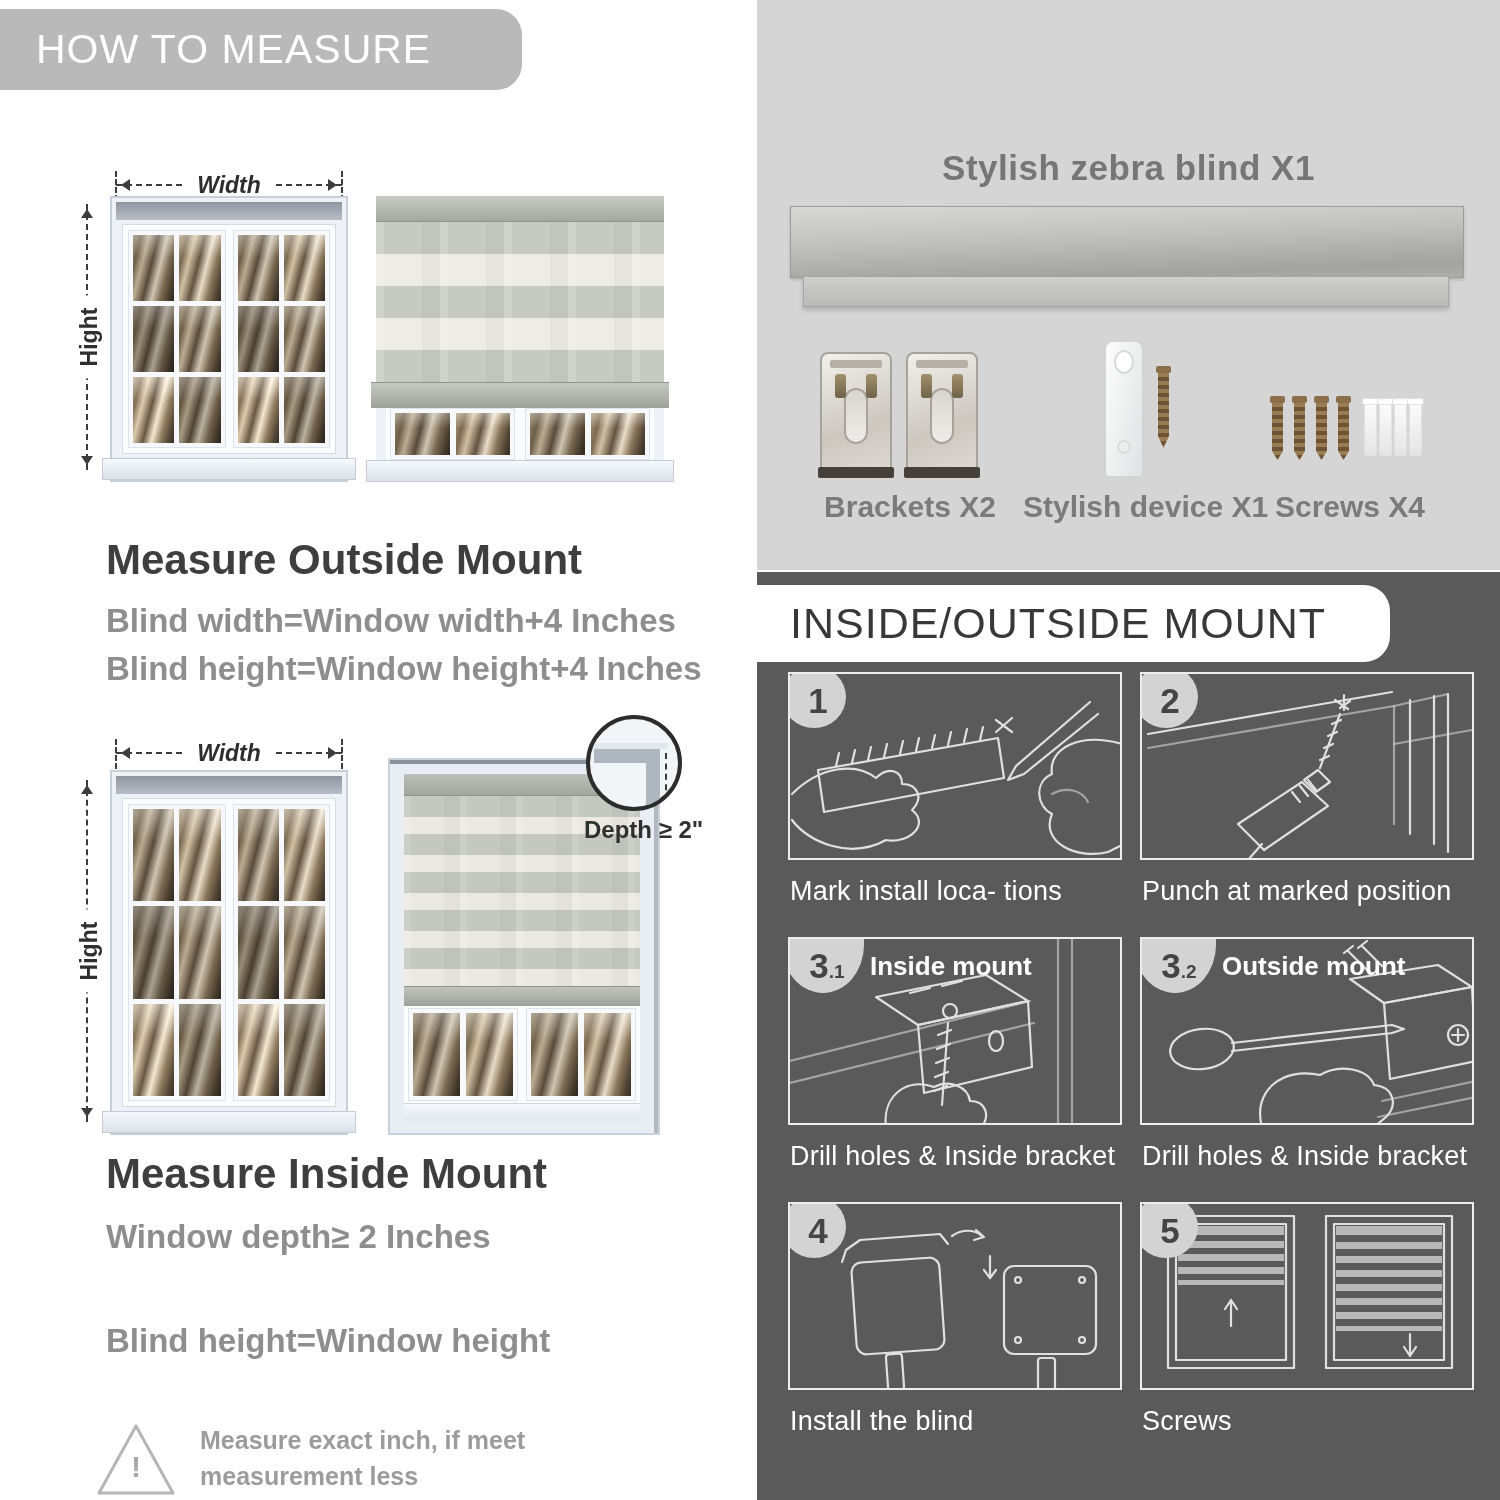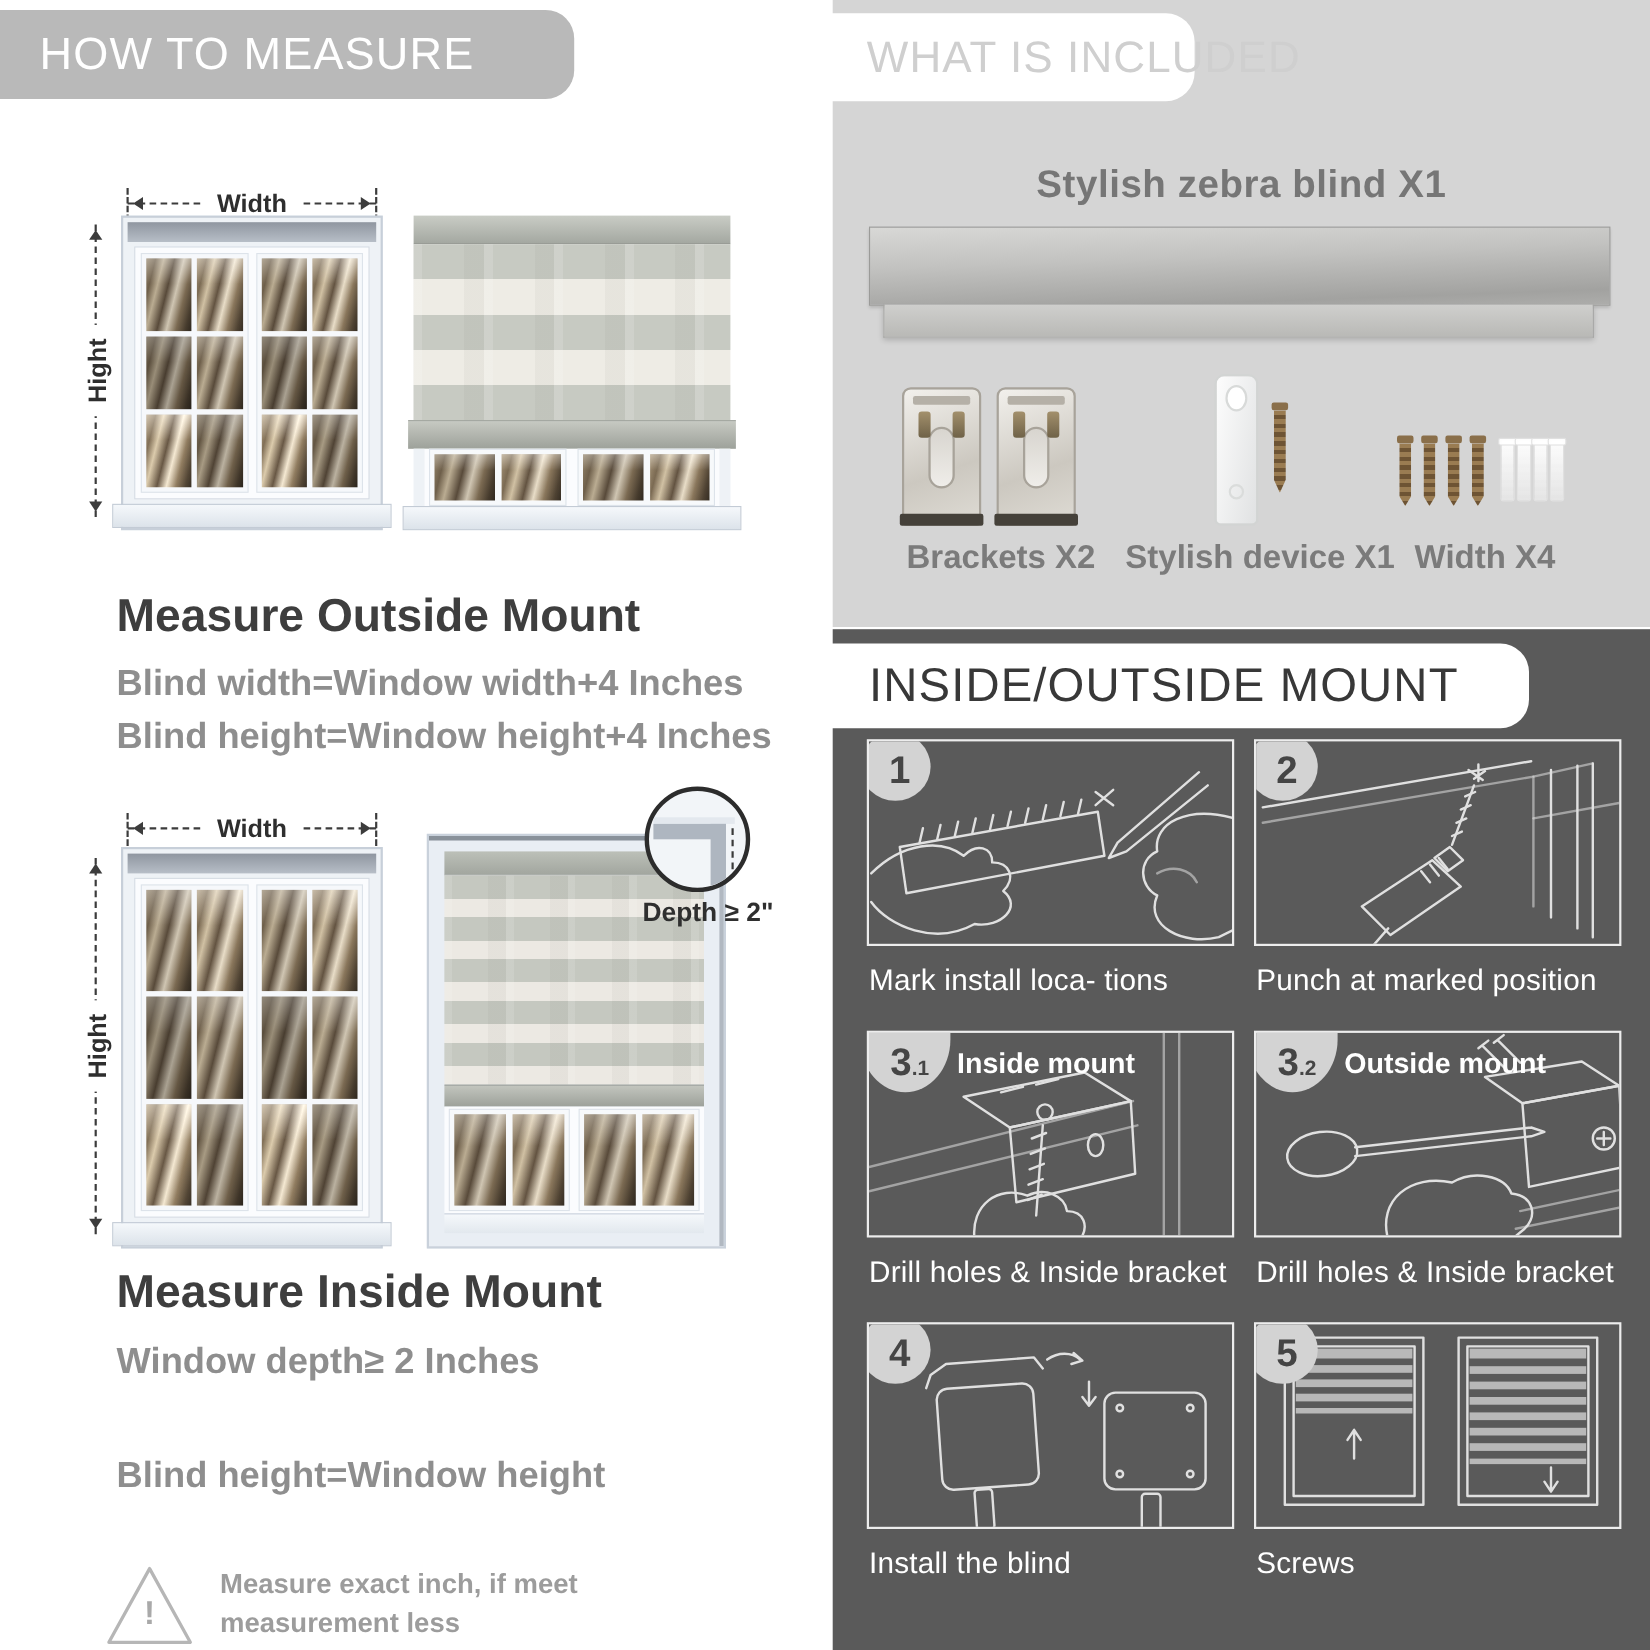--- a/index.html
+++ b/index.html
@@ -281,7 +281,6 @@
   </div>
 
   <div class="panel-top" data-interactable="false"></div>
-  <div class="hdr hdr-right" data-interactable="false">WHAT IS INCLUDED</div>
   <div class="product-label" data-interactable="false">Stylish zebra blind X1</div>
 
   <div class="headrail-img" data-interactable="false">

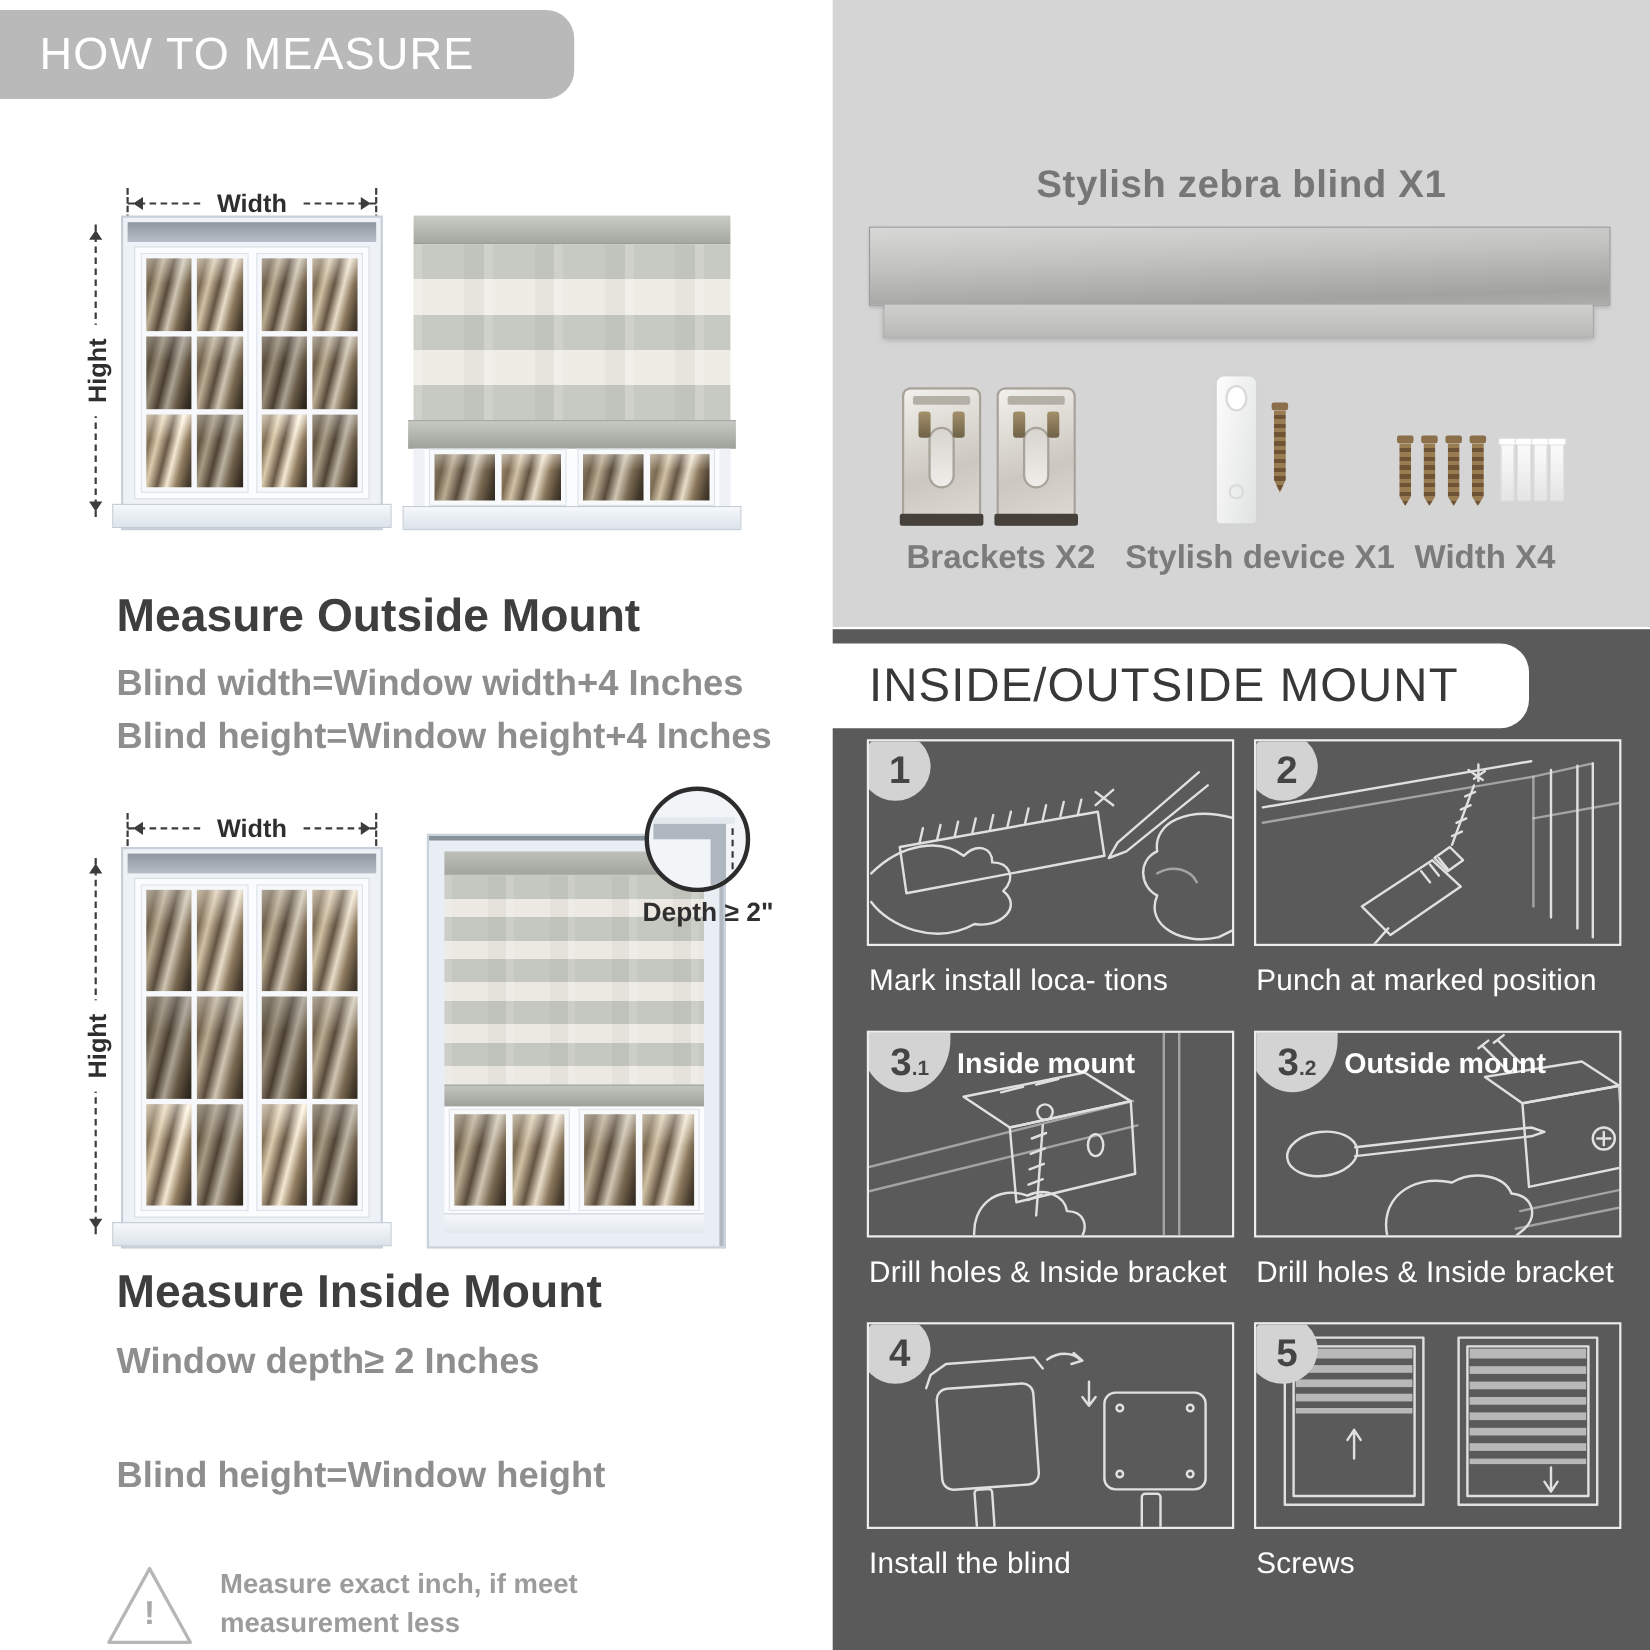--- a/index.html
+++ b/index.html
@@ -26,7 +26,7 @@
   .warrow::after{content:"";position:absolute;right:-1px;top:-7px;border:6px solid transparent;border-left:9px solid #3c3c3c;}
   .wtick{position:absolute;width:0;height:30px;border-left:2px dashed #3c3c3c;top:-15px;}
   .wlabel{position:absolute;left:50%;top:-14px;transform:translateX(-50%);background:#ffffff;
-          padding:0 12px;font-size:23px;font-weight:bold;color:#2e2e2e;line-height:27px;}
+          padding:0 12px;font-size:23px;font-weight:bold;color:#2e2e2e;line-height:27px;font-style:italic;}
   .harrow{position:absolute;width:0;border-left:2px dashed #3c3c3c;}
   .harrow::before{content:"";position:absolute;top:-1px;left:-7px;border:6px solid transparent;border-bottom:9px solid #3c3c3c;}
   .harrow::after{content:"";position:absolute;bottom:-1px;left:-7px;border:6px solid transparent;border-top:9px solid #3c3c3c;}

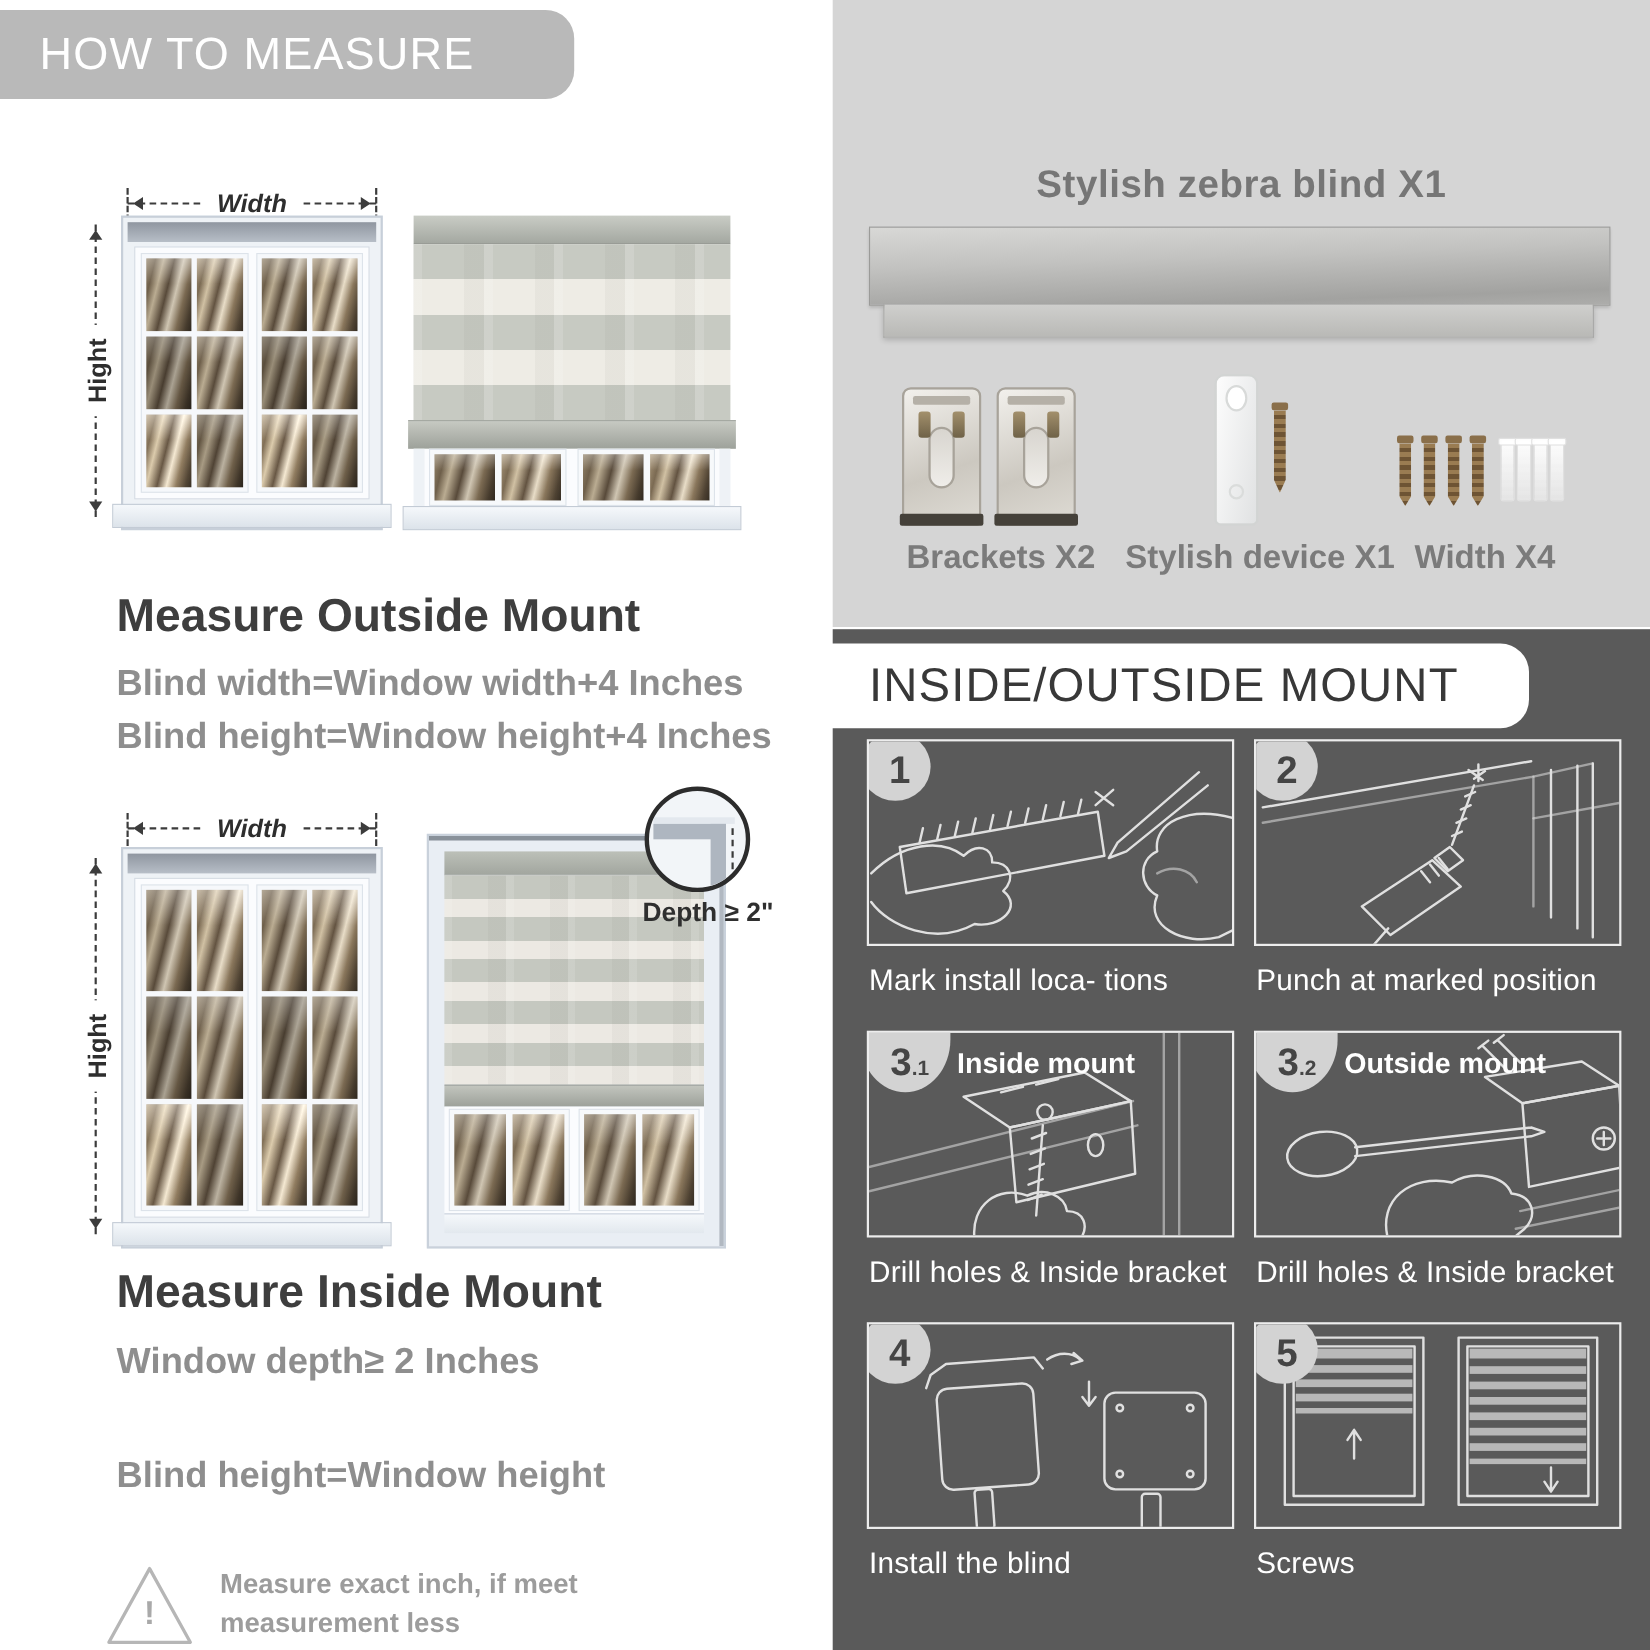--- a/index.html
+++ b/index.html
@@ -329,7 +329,7 @@
 
   <div class="inc-label" style="left:820px;width:180px;" data-interactable="false">Brackets X2</div>
   <div class="inc-label" style="left:1023px;width:220px;" data-interactable="false">Stylish device X1</div>
-  <div class="inc-label" style="left:1270px;width:160px;" data-interactable="false">Width X4</div>
+  <div class="inc-label" style="left:1270px;width:160px;" data-interactable="false">Screws X4</div>
 
   <div class="panel-bottom" data-interactable="false"></div>
   <div class="hdr hdr-mount" data-interactable="false">INSIDE/OUTSIDE MOUNT</div>

